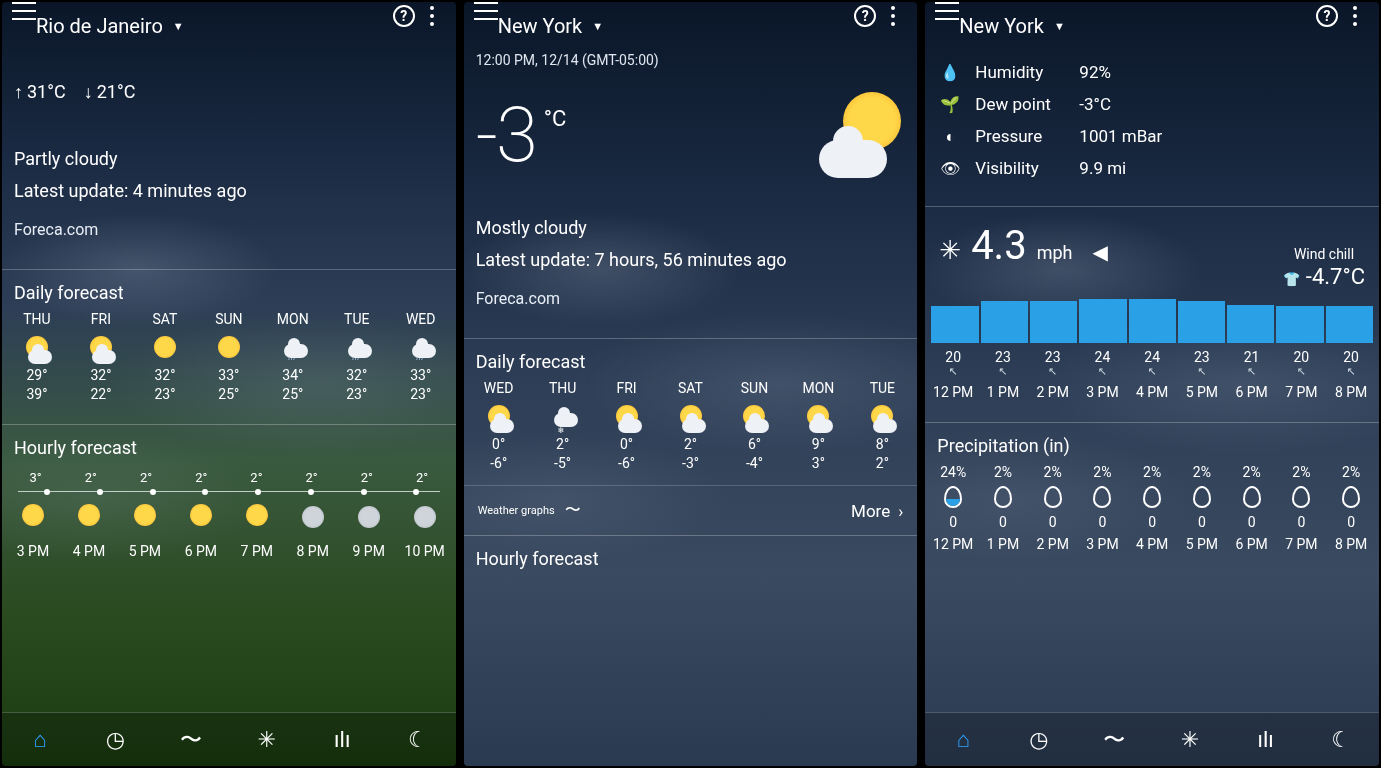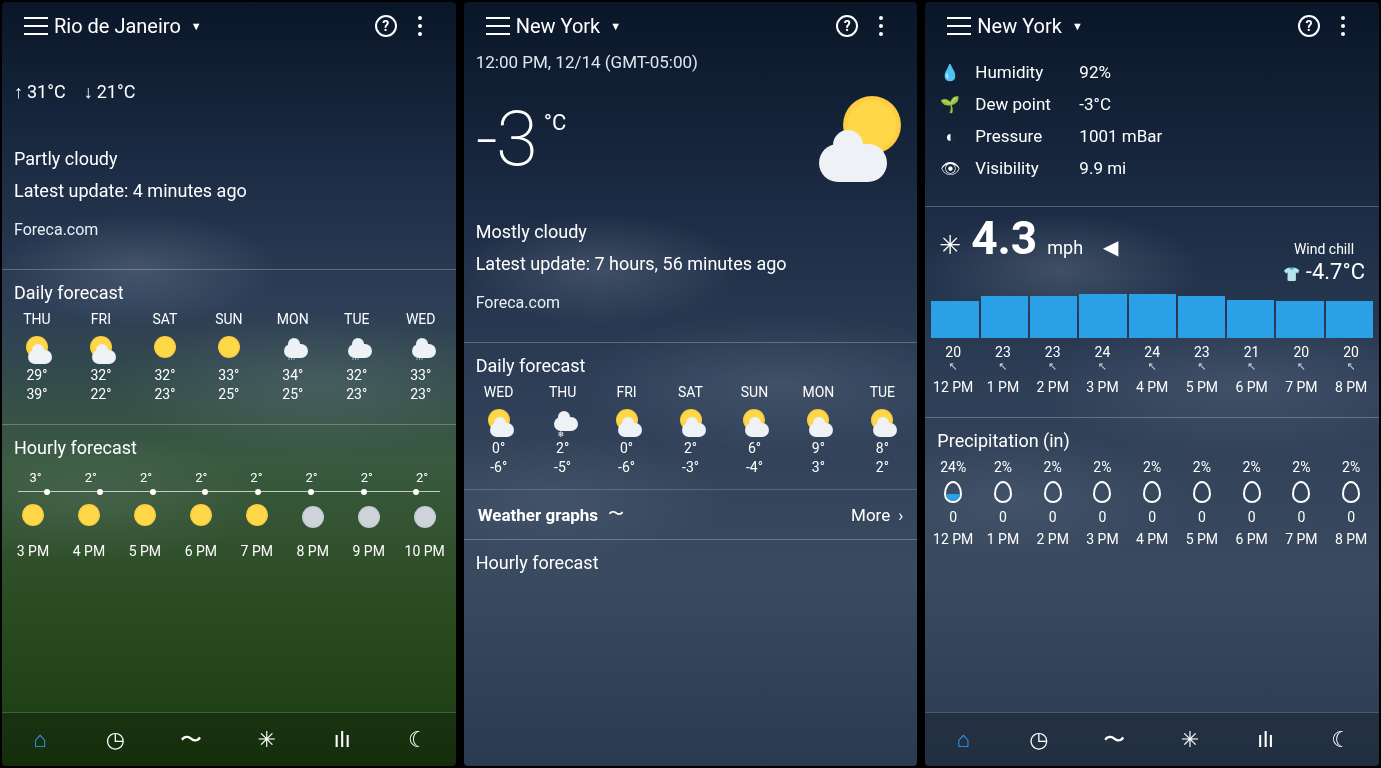--- a/index.html
+++ b/index.html
@@ -37,7 +37,7 @@
   .content { position: relative; z-index: 1; flex: 1; overflow: hidden; }
 
   .topbar {
-    height: 48px; display: flex; align-items: center; padding: 0 22px; gap: 6px;
+    height: 48px; display: flex; padding: 0 10px; gap: 0;
     position: relative; z-index: 2;
   }
   .hamburger { width: 24px; height: 18px; display: flex; flex-direction: column; justify-content: space-between; cursor: pointer; }

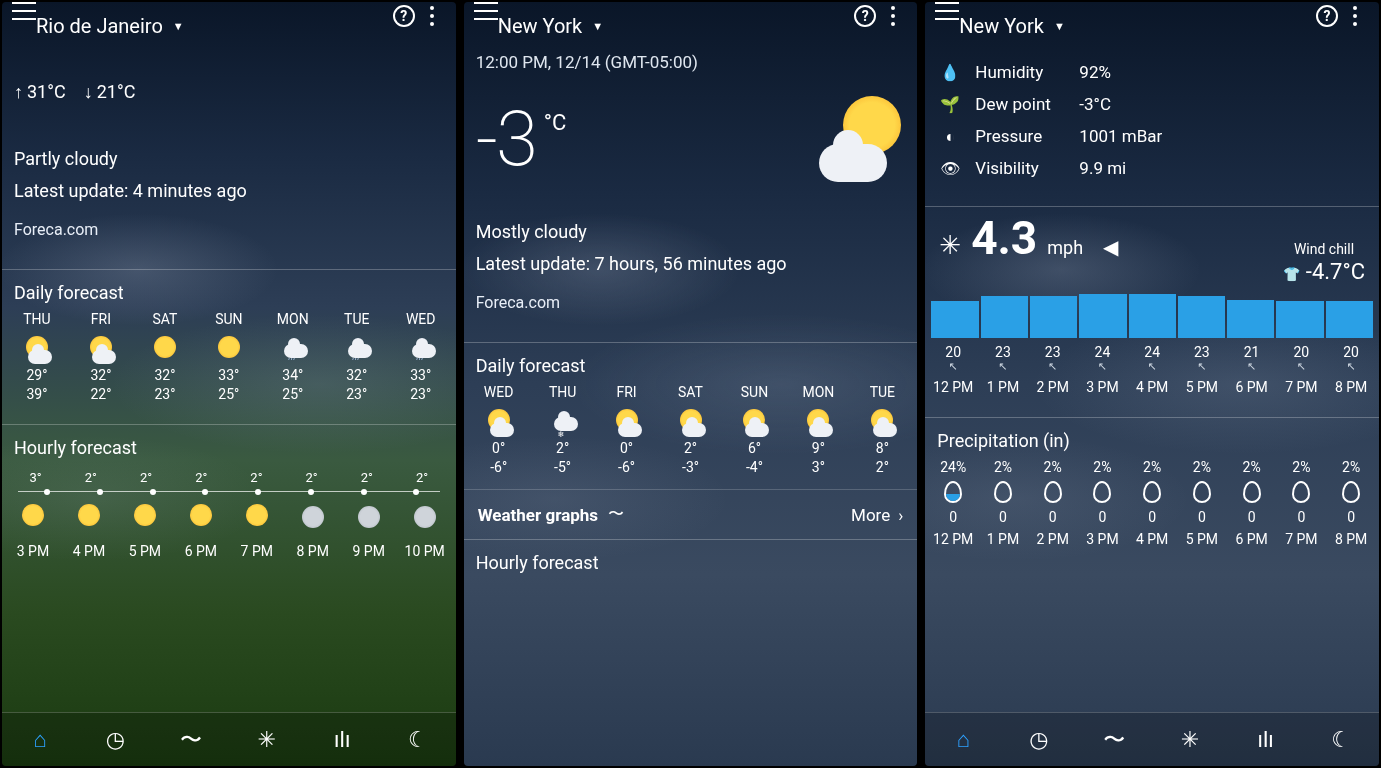--- a/index.html
+++ b/index.html
@@ -102,7 +102,7 @@
   .big-icon .wx-cloud { width: 68px; height: 38px; bottom: 2px; left: 4px; border-radius: 22px; }
   .big-icon .wx-cloud::before { width: 30px; height: 30px; top:-14px; left:14px; }
 
-  .timestamp { font-size: 17px; padding: 2px 12px; color: #dfe6ef; }
+  .timestamp { font-size: 14px; padding: 2px 12px; color: #dfe6ef; }
 
   .graph-row { display: flex; align-items:center; padding: 14px 14px; border-top: 1px solid rgba(255,255,255,0.18); }
   .graph-row .gl { font-size: 17px; font-weight: bold; }

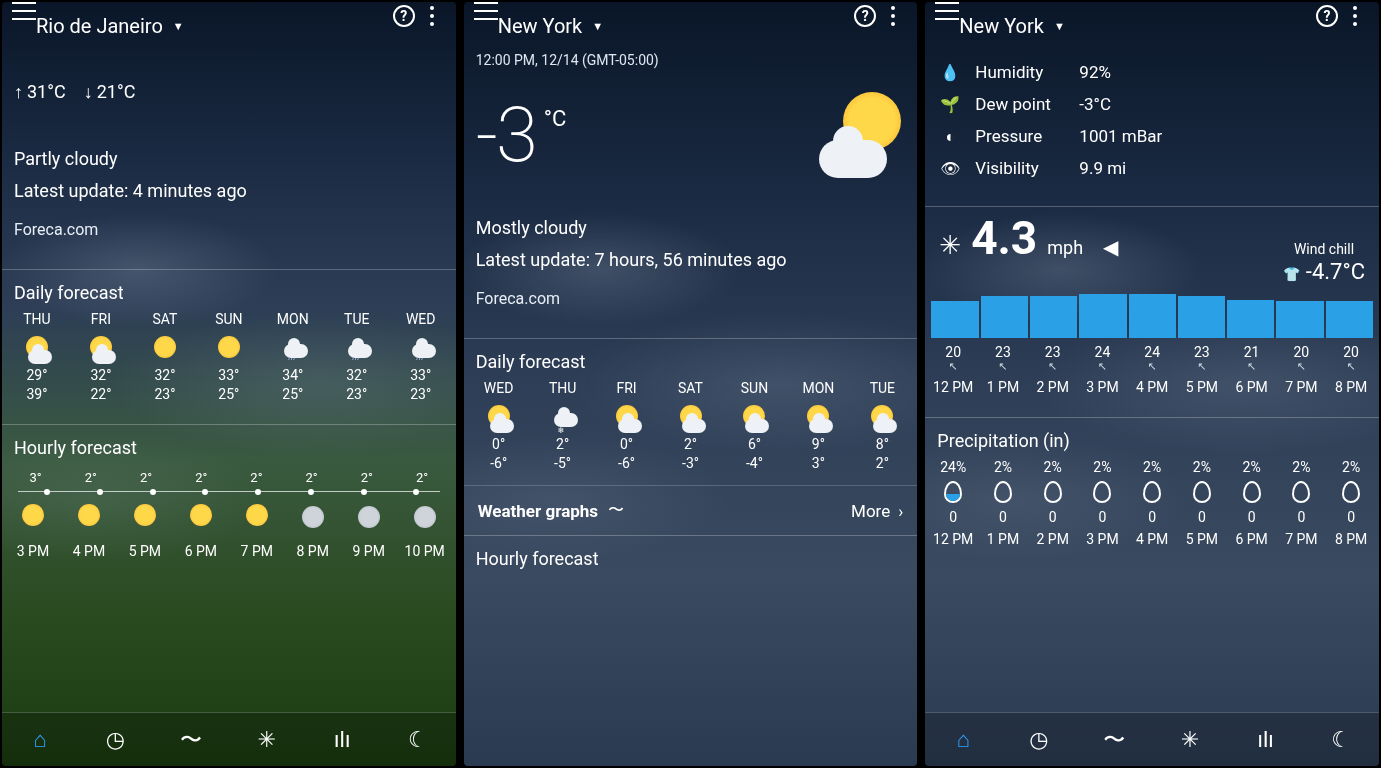--- a/index.html
+++ b/index.html
@@ -115,7 +115,7 @@
   .detail-item .di-val { }
 
   .wind-big { display:flex; align-items: baseline; gap: 10px; padding: 4px 14px; }
-  .wind-big .speed { font-size: 46px; font-weight: 700; }
+  .wind-big .speed { font-size: 40px; font-weight: 400; margin-top: 11px; }
   .wind-big .unit2 { font-size: 18px; }
   .wind-big .dir { font-size: 20px; margin-left: 10px; }
   .wind-chill { margin-left: auto; text-align: center; font-size: 14px; }

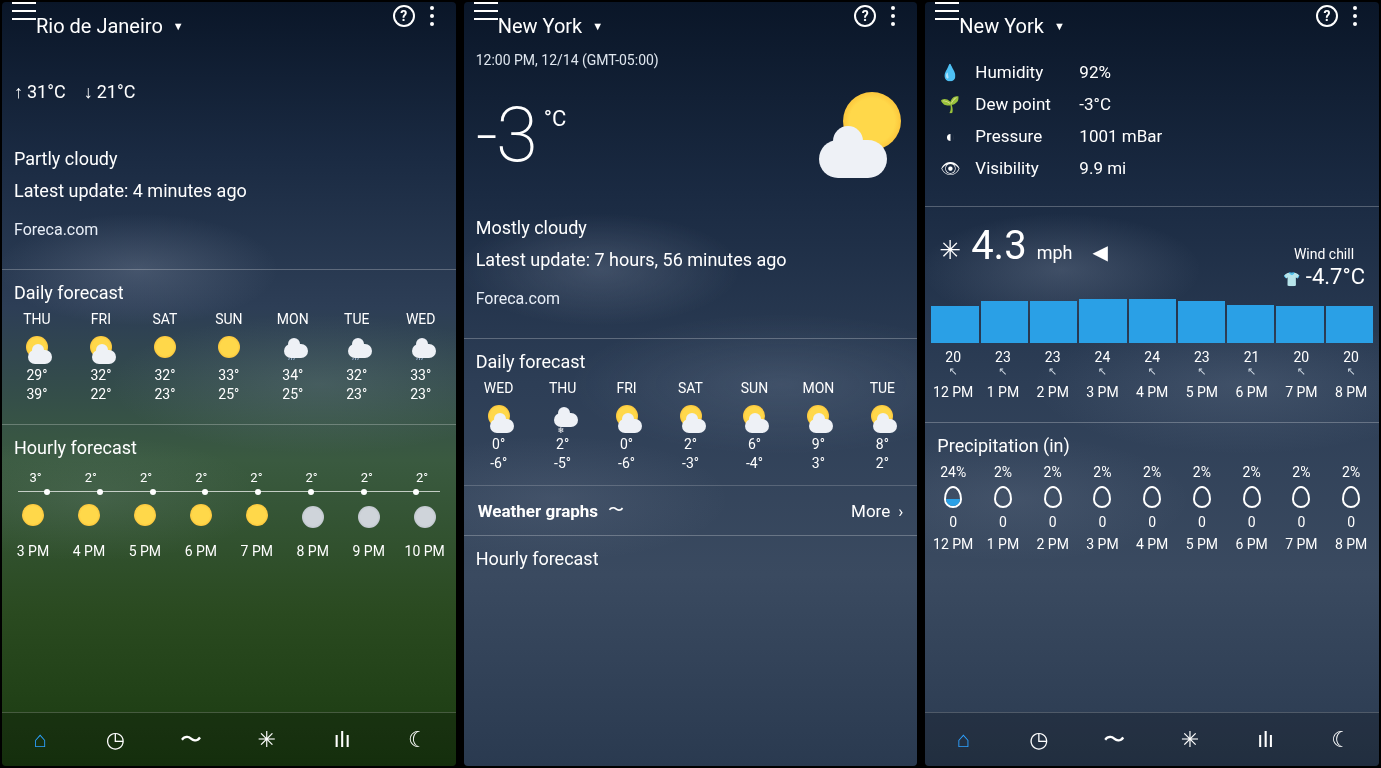--- a/index.html
+++ b/index.html
@@ -105,7 +105,7 @@
   .timestamp { font-size: 14px; padding: 2px 12px; color: #dfe6ef; }
 
   .graph-row { display: flex; align-items:center; padding: 14px 14px; border-top: 1px solid rgba(255,255,255,0.18); }
-  .graph-row .gl { font-size: 17px; font-weight: bold; }
+  .graph-row .gl { font-size: 11px; }
   .graph-row .more { margin-left: auto; display:flex; align-items:center; gap:8px; font-size:17px; cursor:pointer; }
 
   

